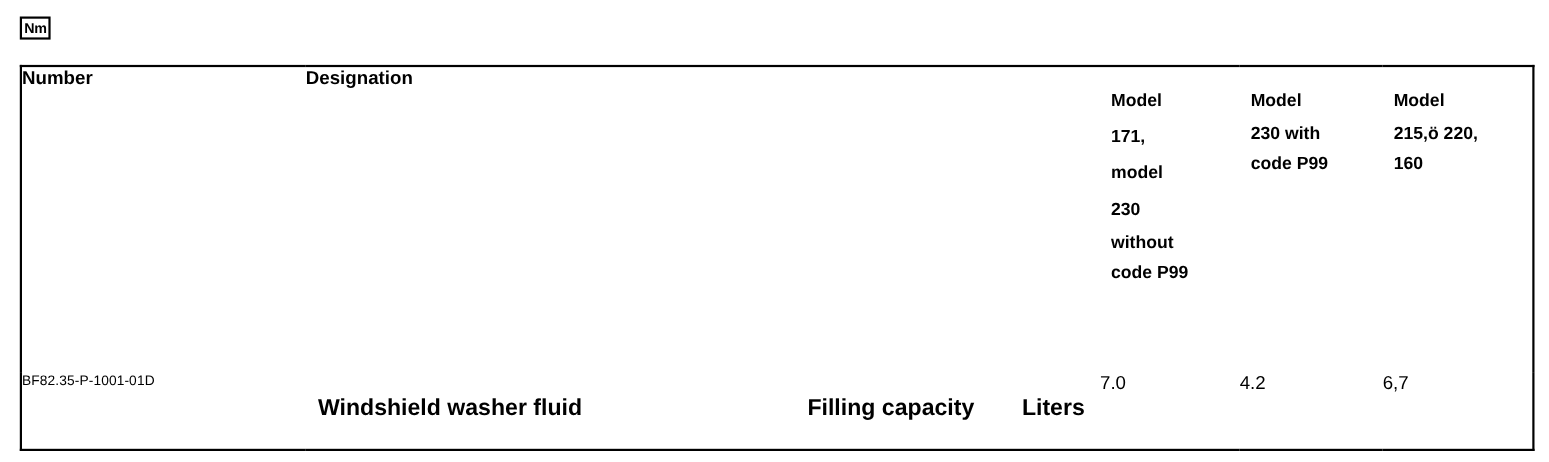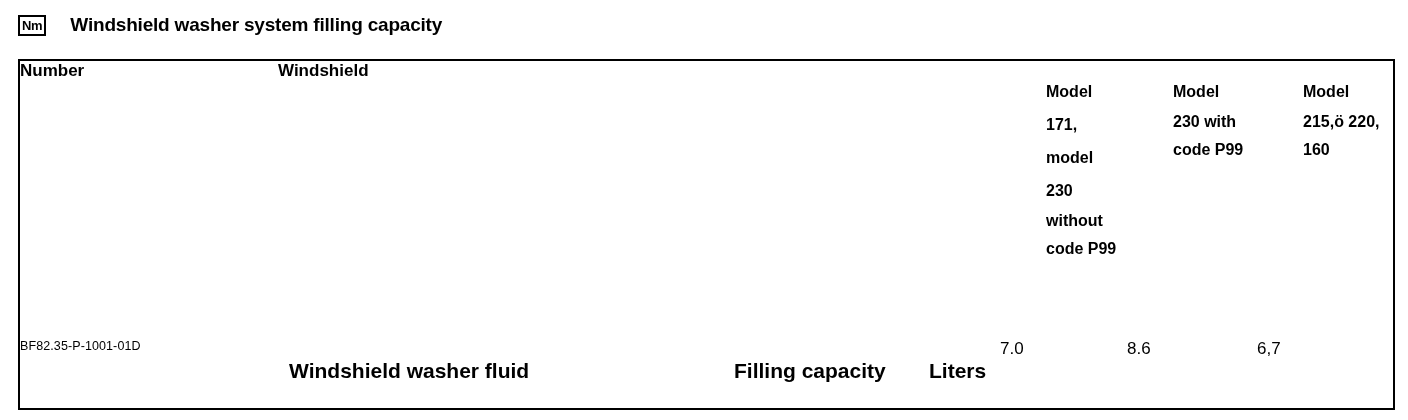--- a/index.html
+++ b/index.html
@@ -144,7 +144,6 @@
 
 <div class="title-row">
   <div class="unit-badge">Nm</div>
-  <div class="doc-title">Windshield washer system filling capacity</div>
 </div>
 
 <table class="spec-table">

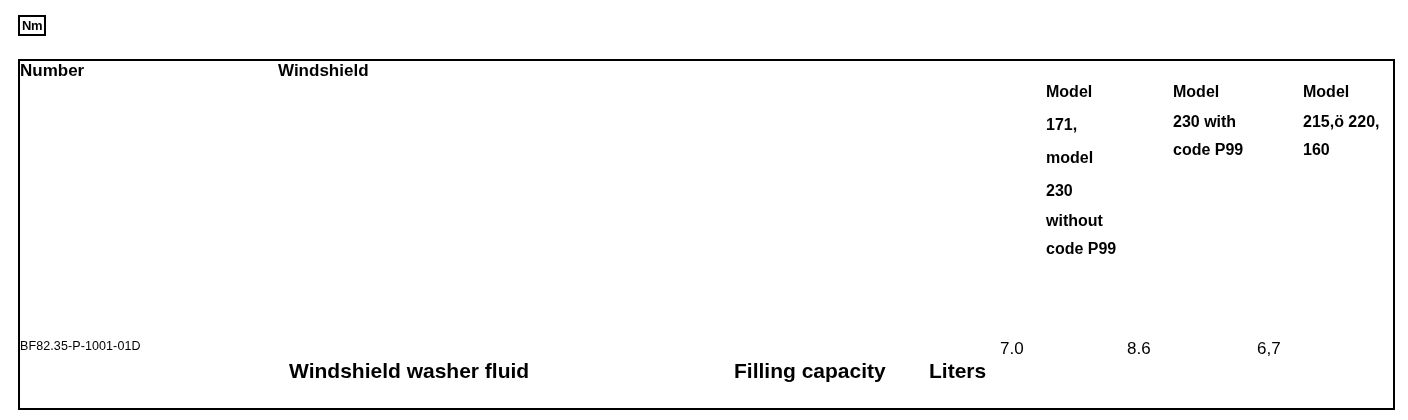--- a/index.html
+++ b/index.html
@@ -159,7 +159,7 @@
       <tr class="header-row">
     <td class="head-cell">Number</td>
 
-    <td class="head-cell vline">Windshield</td>
+    <td class="head-cell vline">Designation</td>
 
     <td class="head-cell model vline">
       <span class="model-lines">

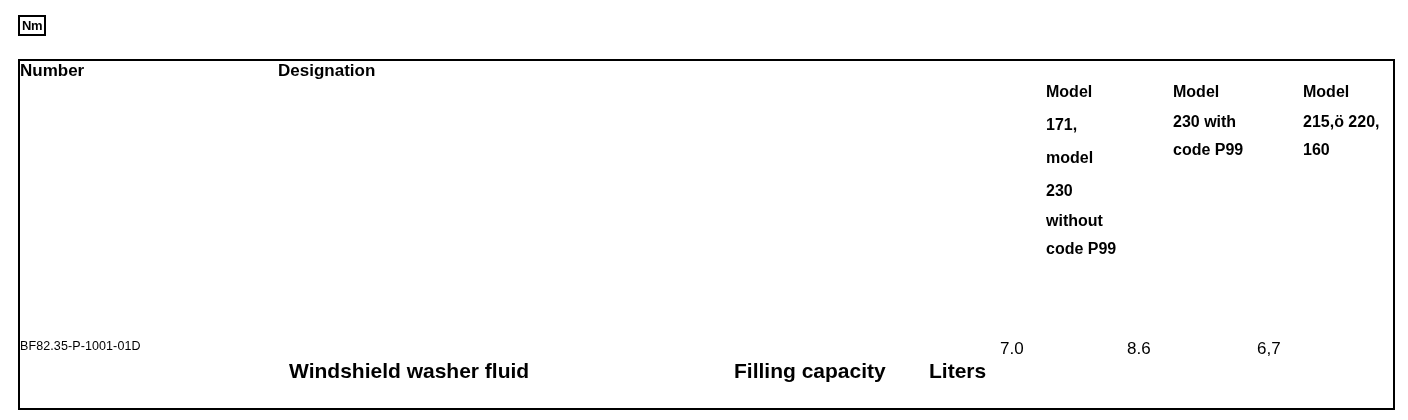--- a/index.html
+++ b/index.html
@@ -97,7 +97,6 @@
   .model-lines .ml {
     display: block;
     white-space: nowrap;
-    margin-left: 36px;
   }
   
   .model-lines .ml.loose { line-height: 33px; }

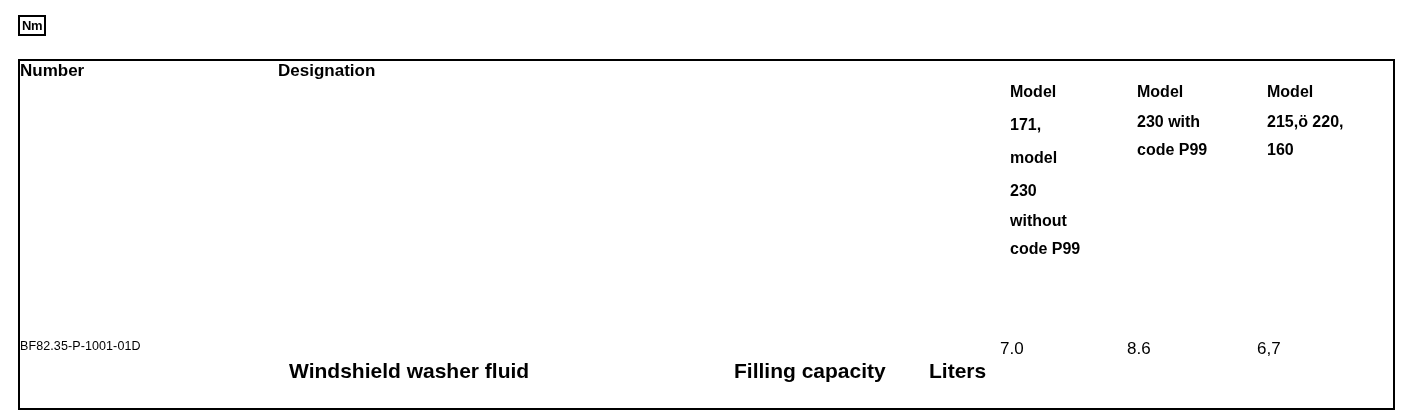--- a/index.html
+++ b/index.html
@@ -201,7 +201,7 @@
 
     <td class="val-cell hline vline">7.0</td>
 
-    <td class="val-cell hline vline">8.6</td>
+    <td class="val-cell hline vline">4.2</td>
 
     <td class="val-cell hline vline">6,7</td>
   </tr>

